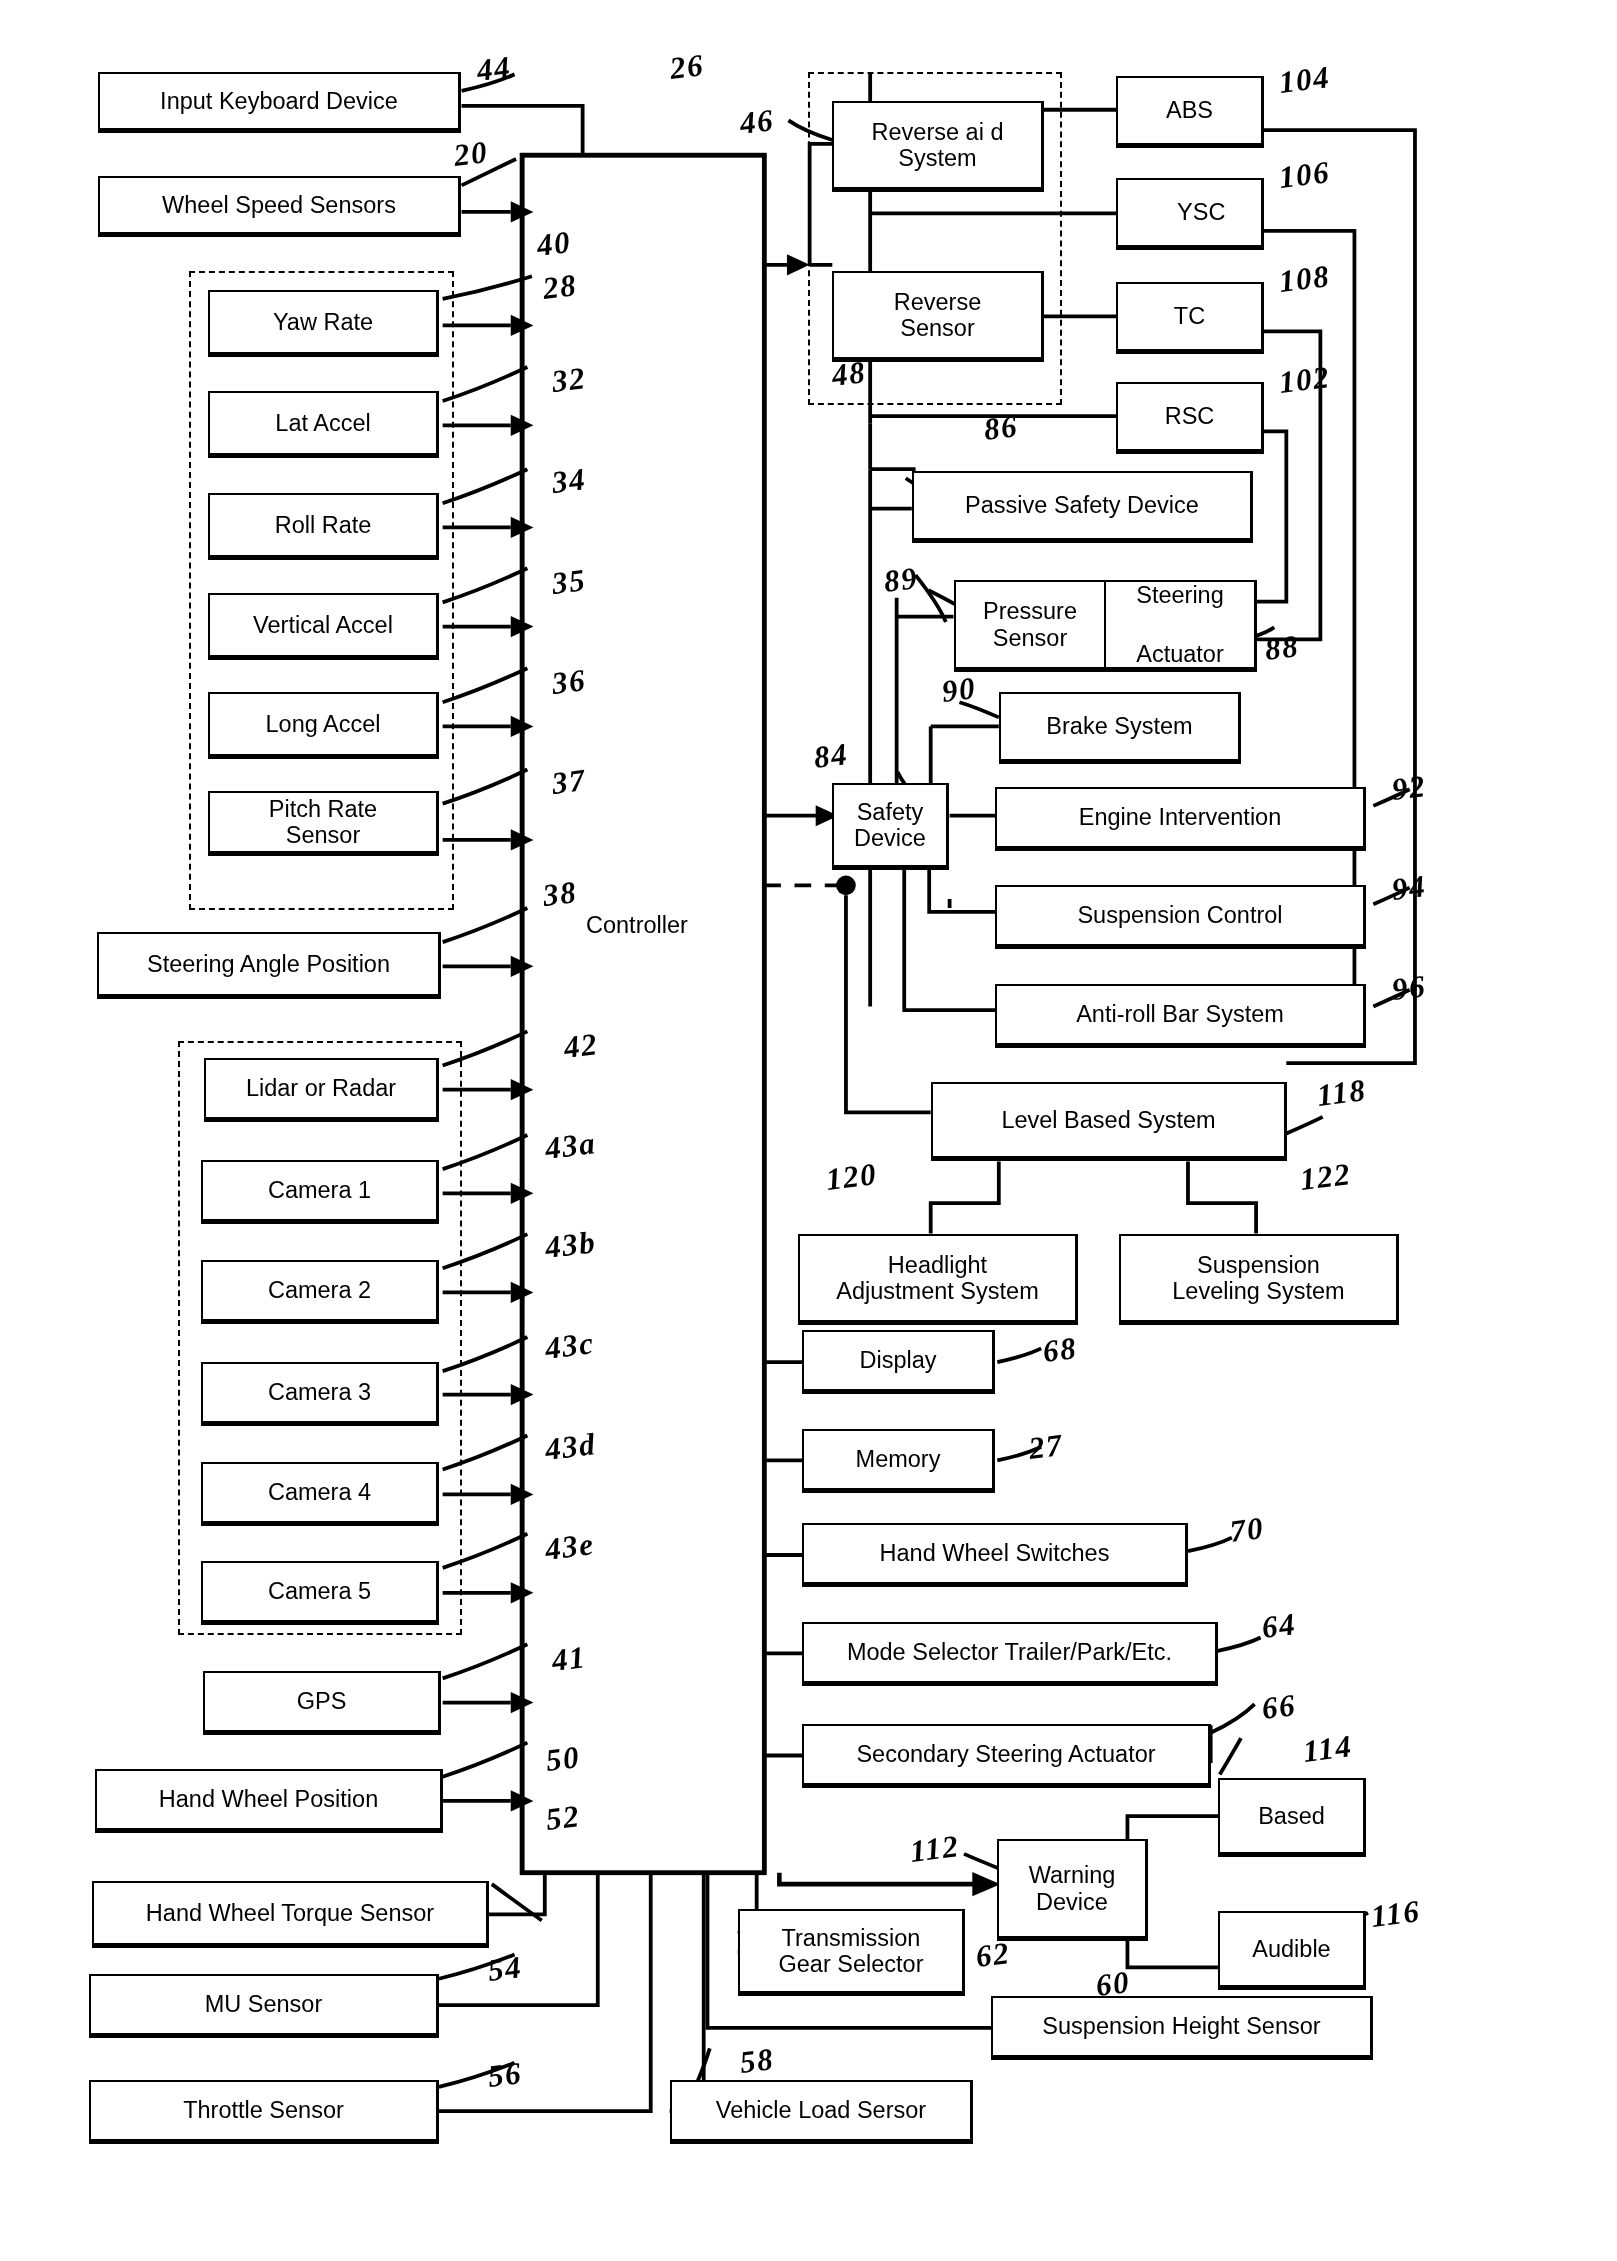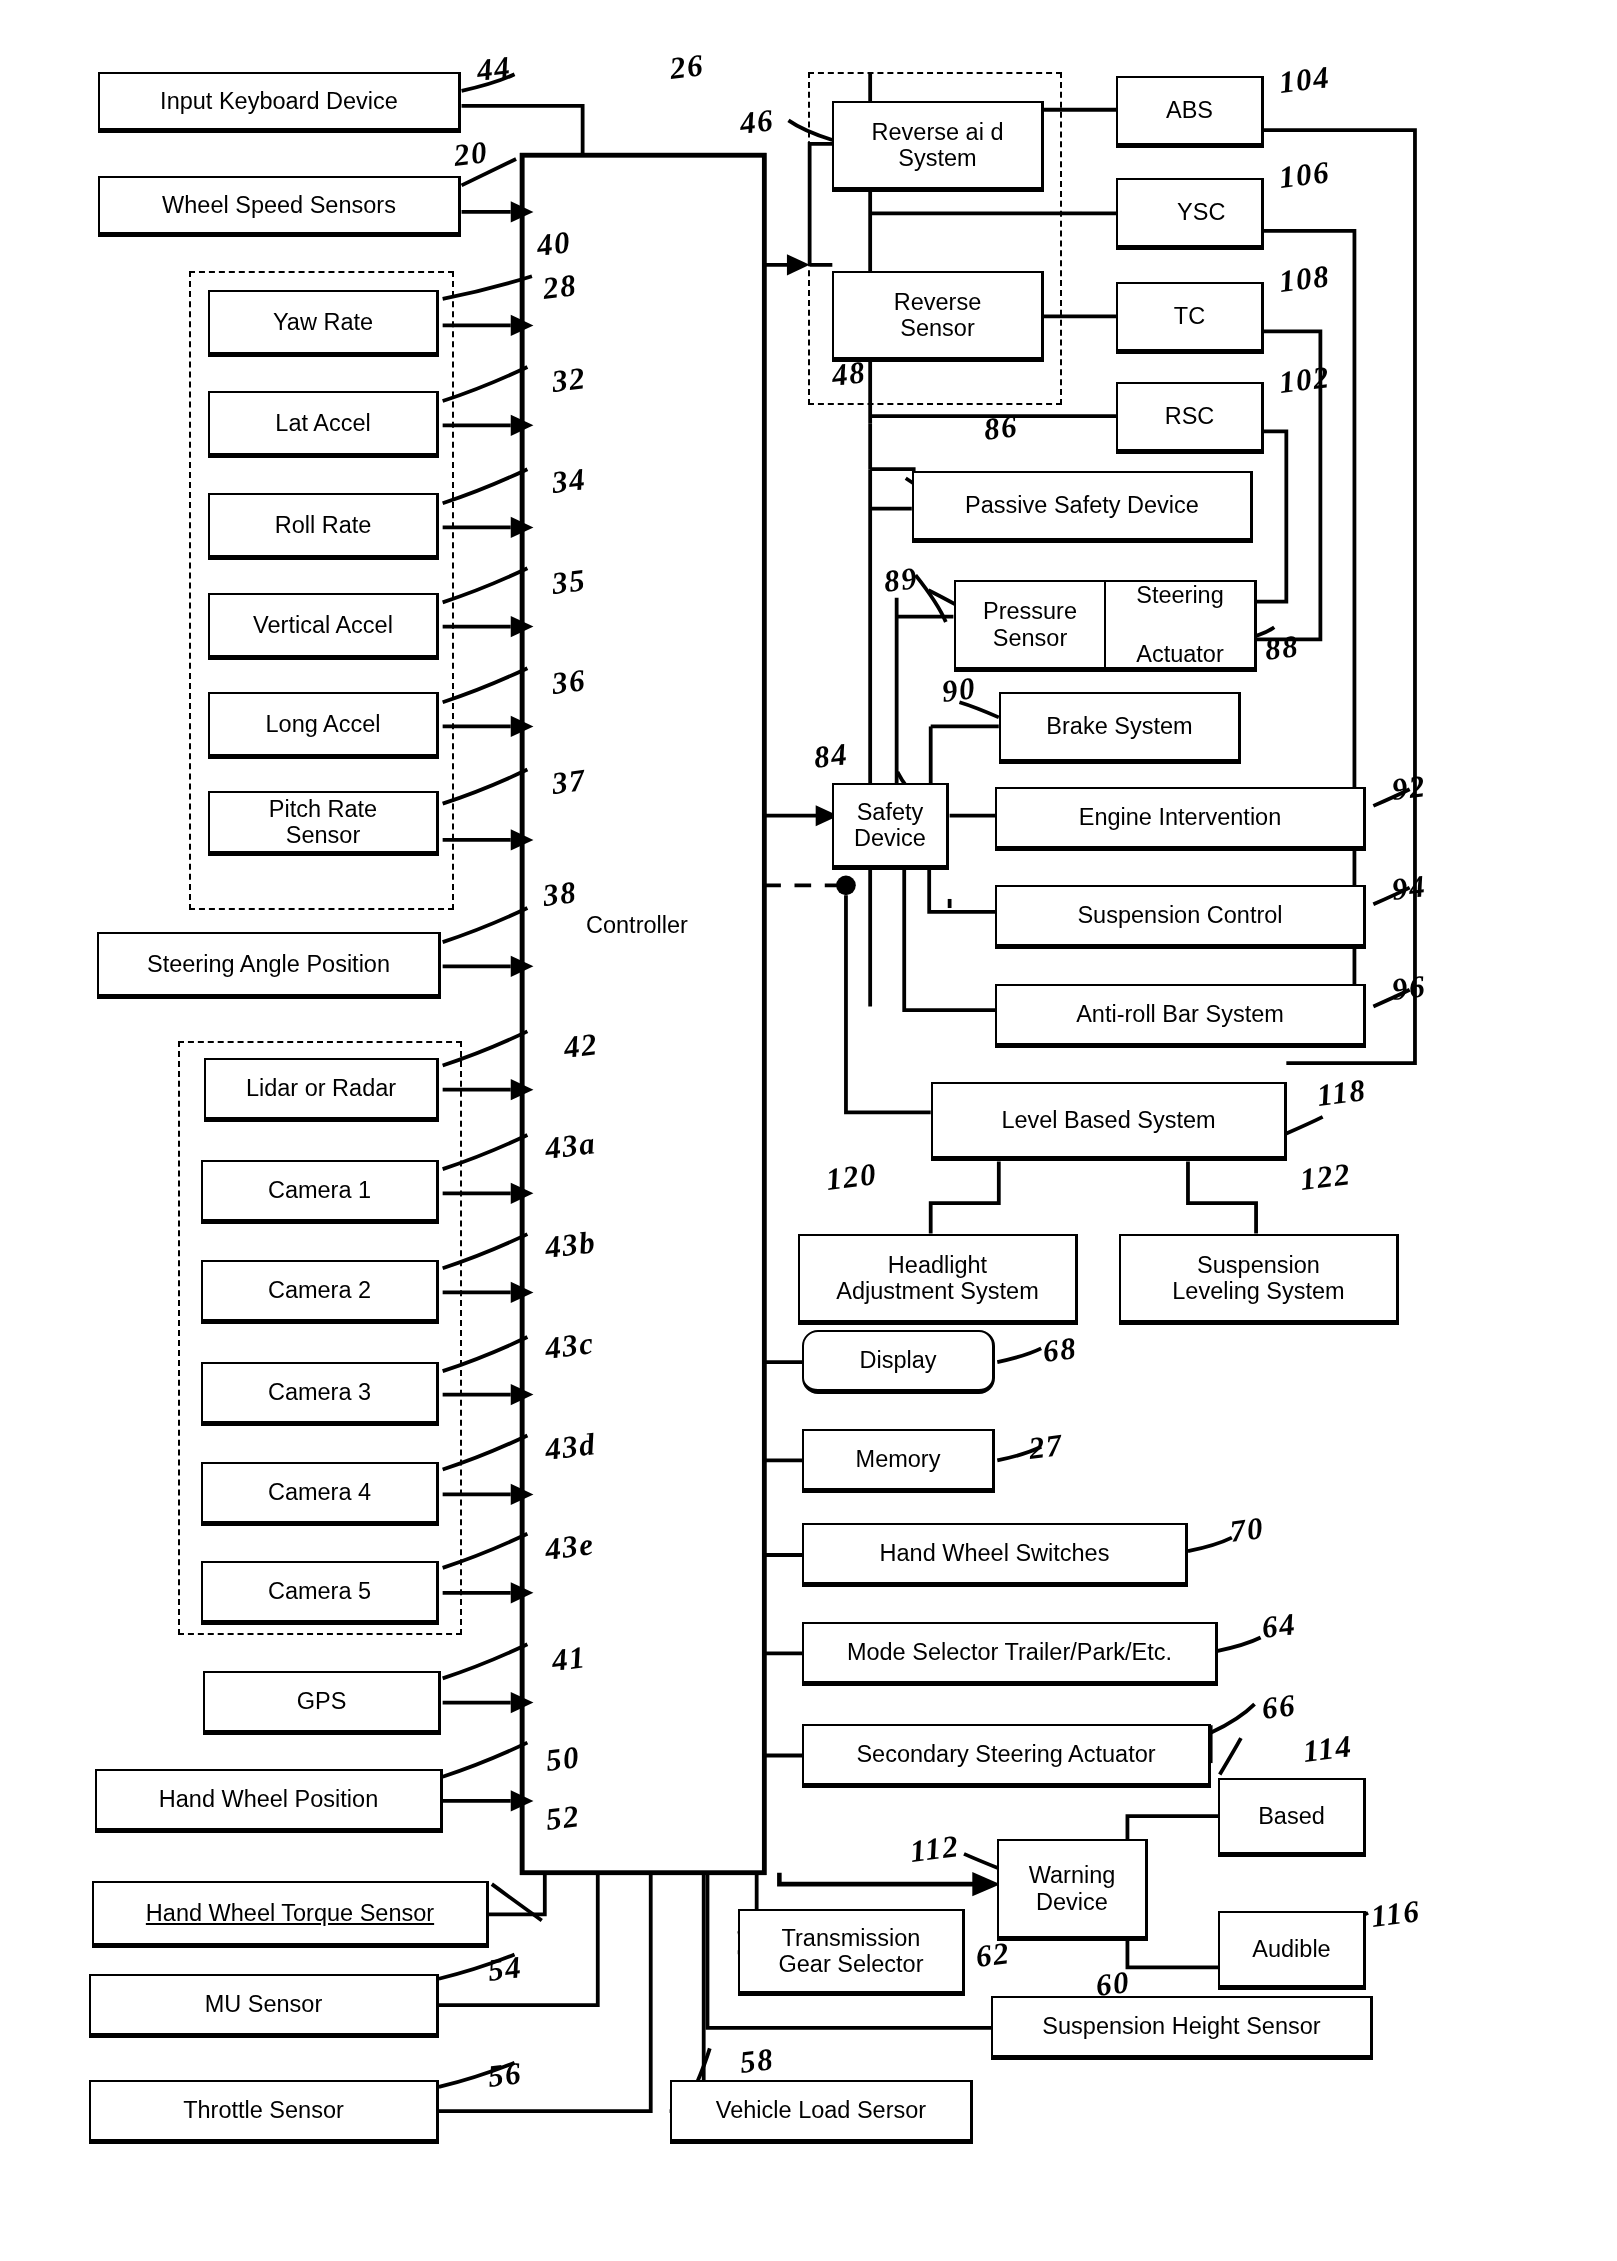--- a/index.html
+++ b/index.html
@@ -402,7 +402,7 @@
     <span>Leveling System</span>
   </div>
 
-  <div class="box" style="left:802px;top:1330px;width:193px;height:64px;border-radius:16px;">
+  <div class="box" style="left:802px;top:1330px;width:193px;height:64px;">
     <span>Display</span>
   </div>
 

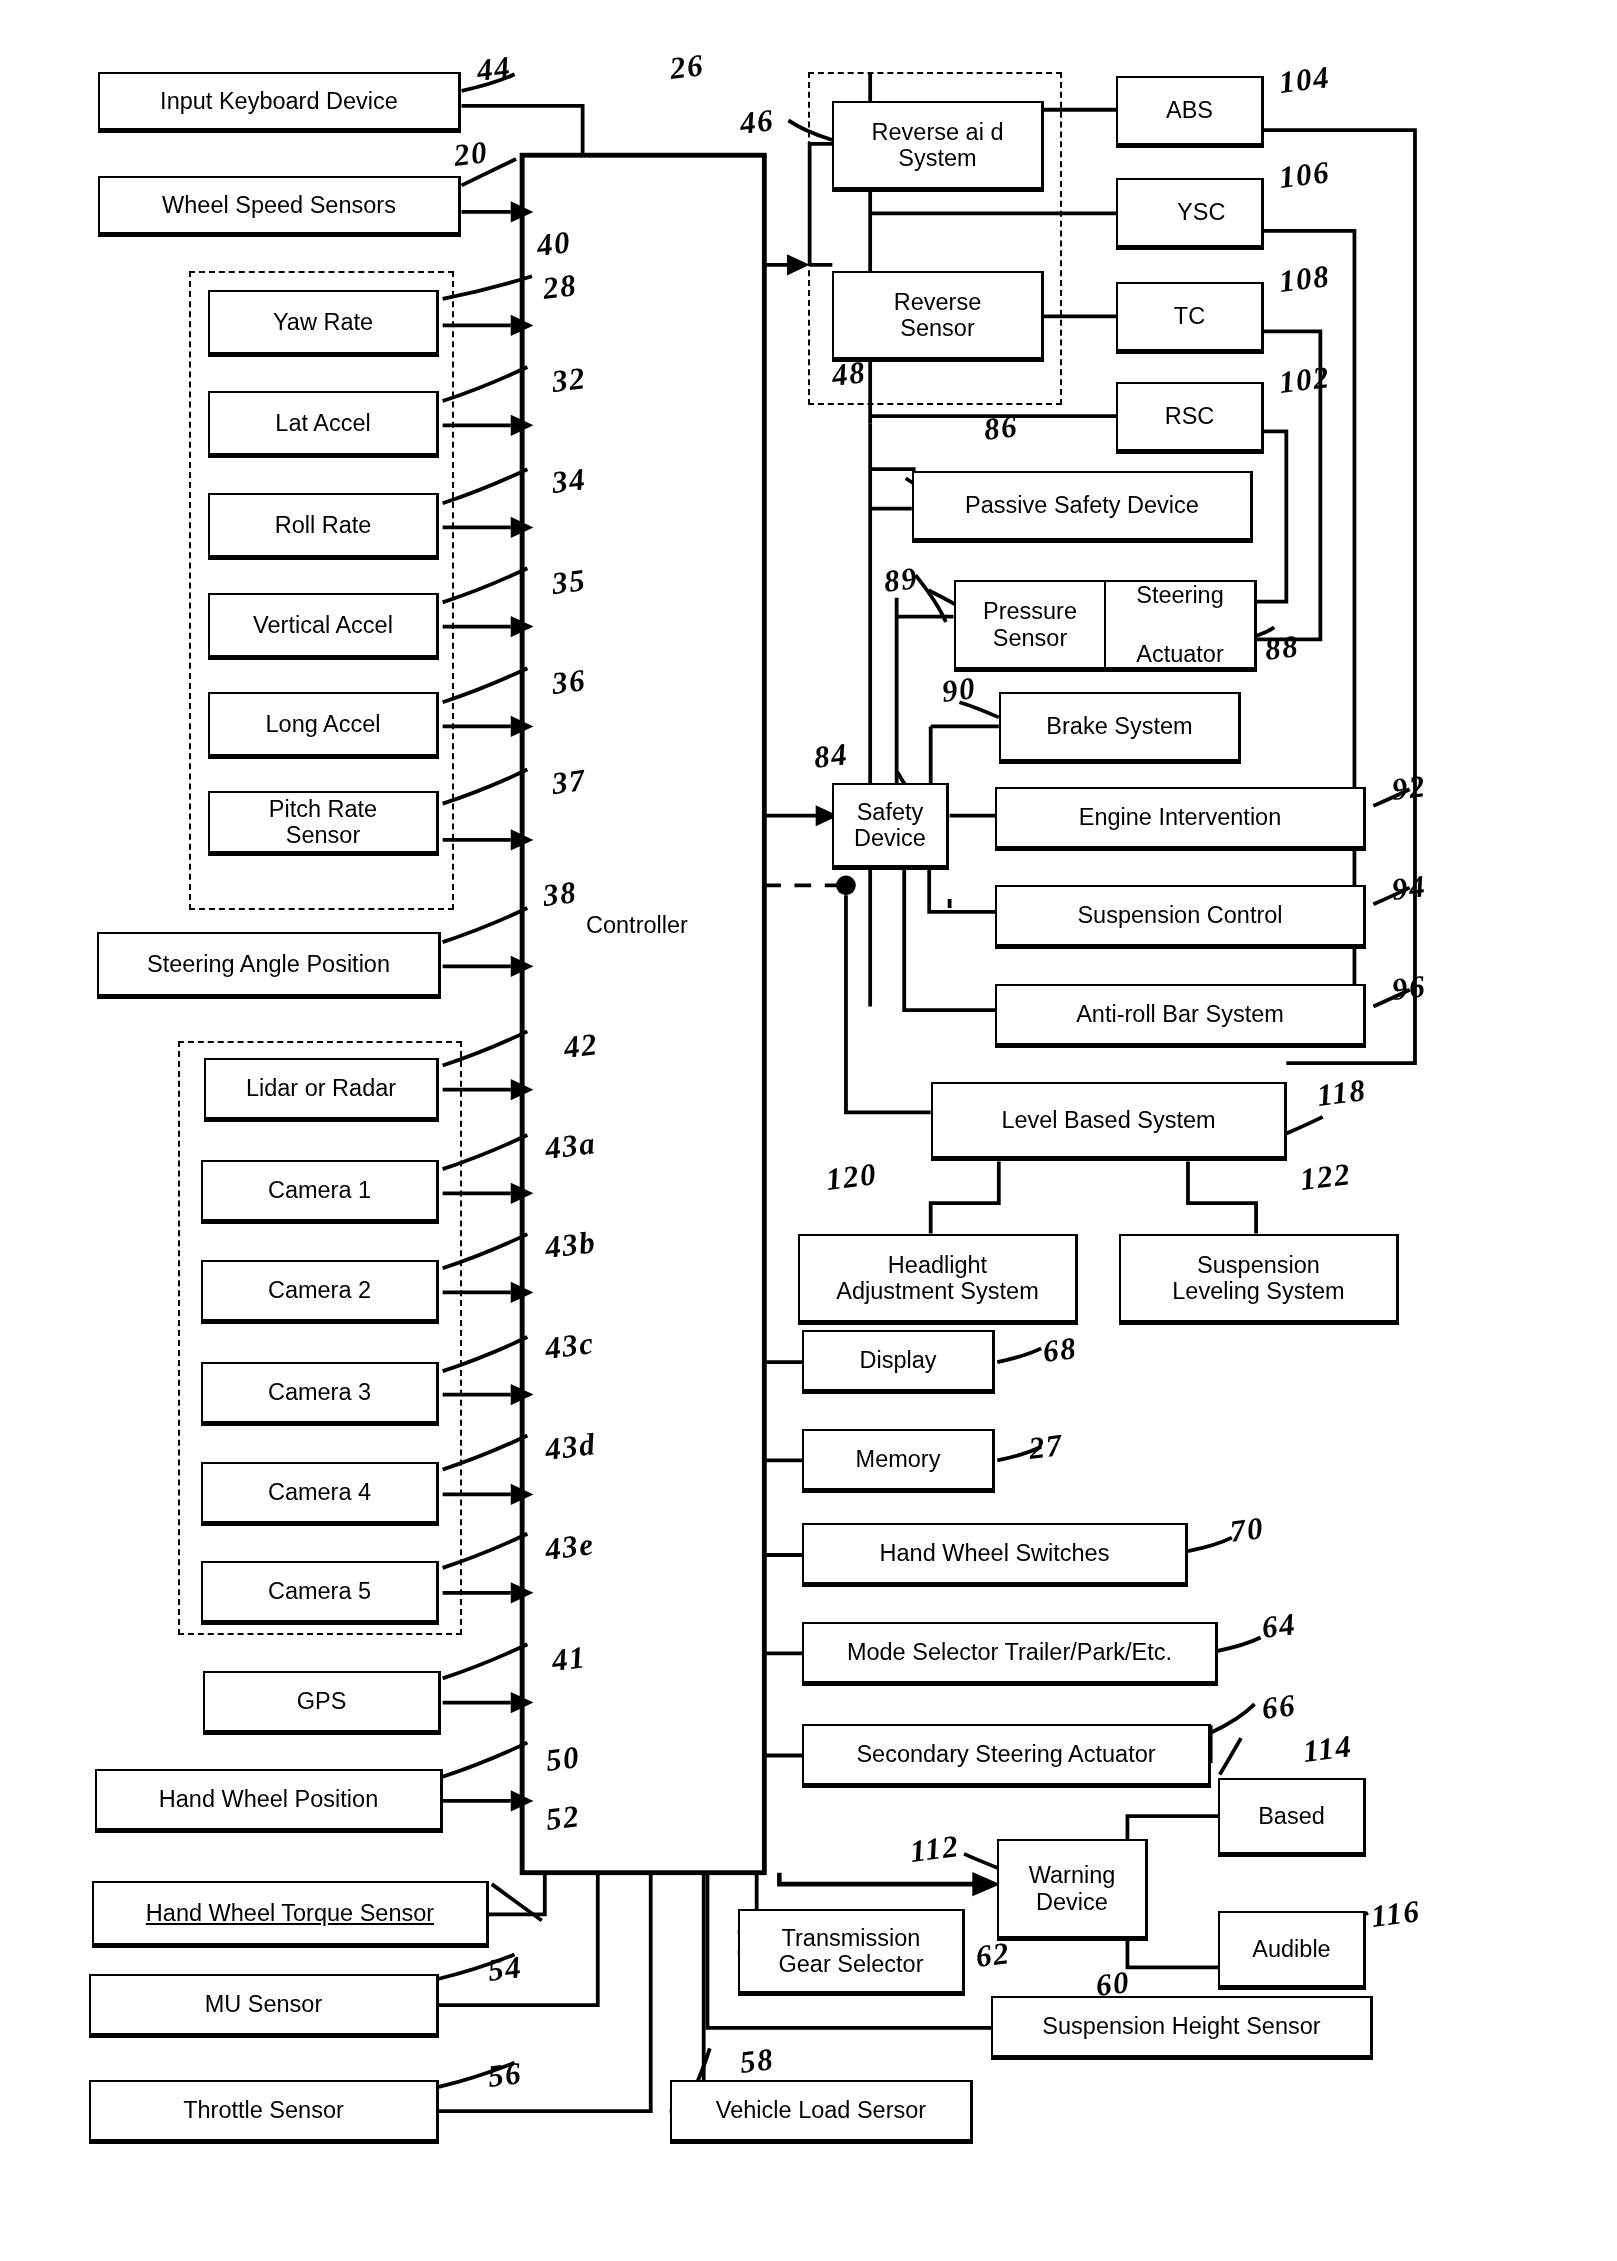--- a/index.html
+++ b/index.html
@@ -305,7 +305,7 @@
     <span>Hand Wheel Position</span>
   </div>
 
-  <div class="box" style="left:92px;top:1881px;width:397px;height:67px;text-decoration:underline;">
+  <div class="box" style="left:92px;top:1881px;width:397px;height:67px;">
     <span>Hand  Wheel Torque Sensor</span>
   </div>
 

